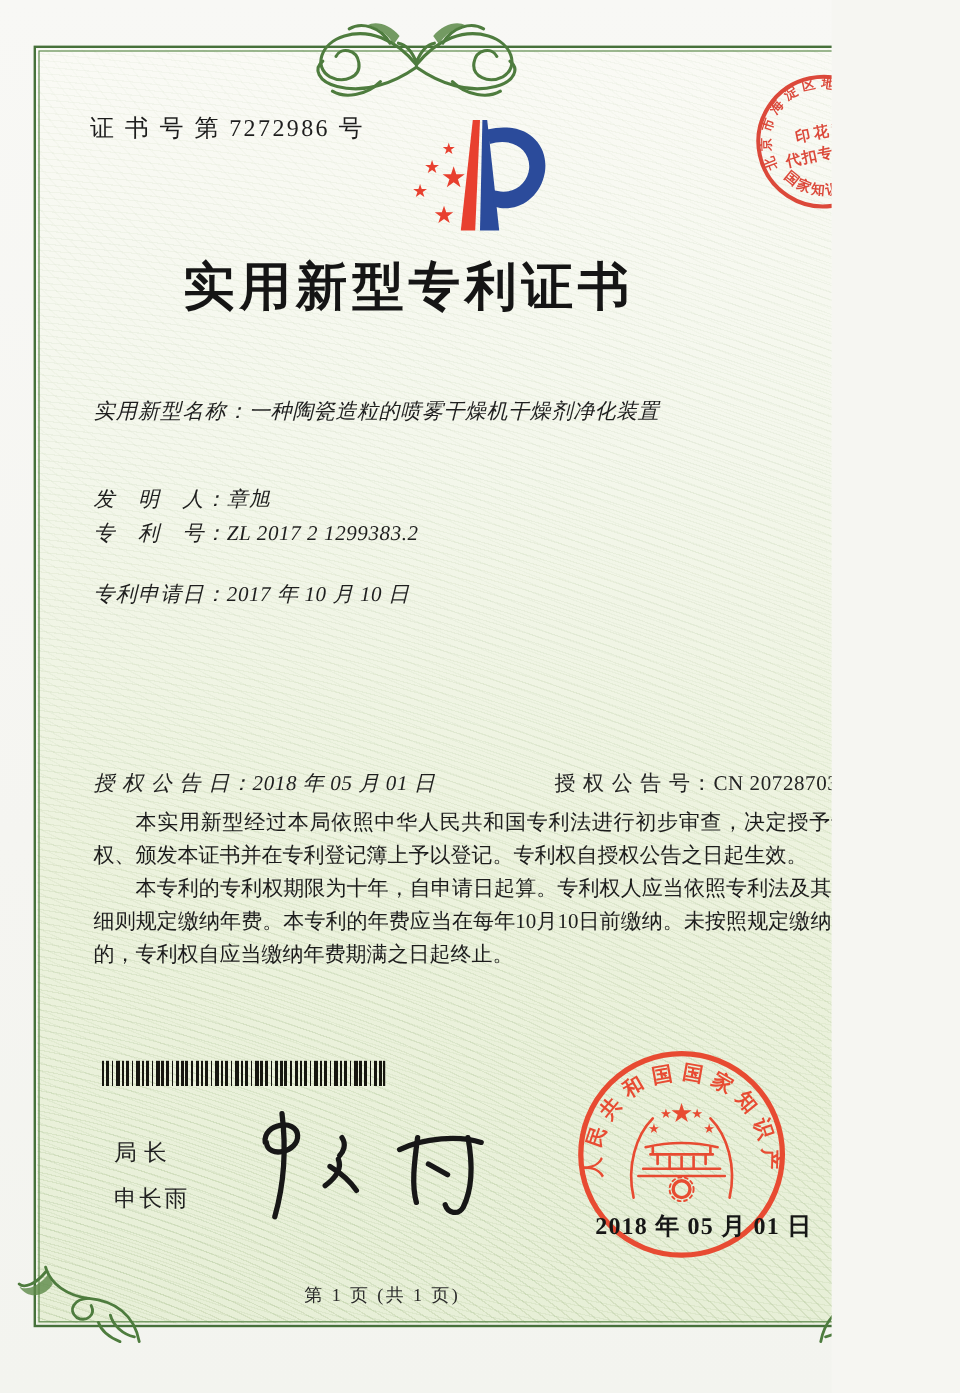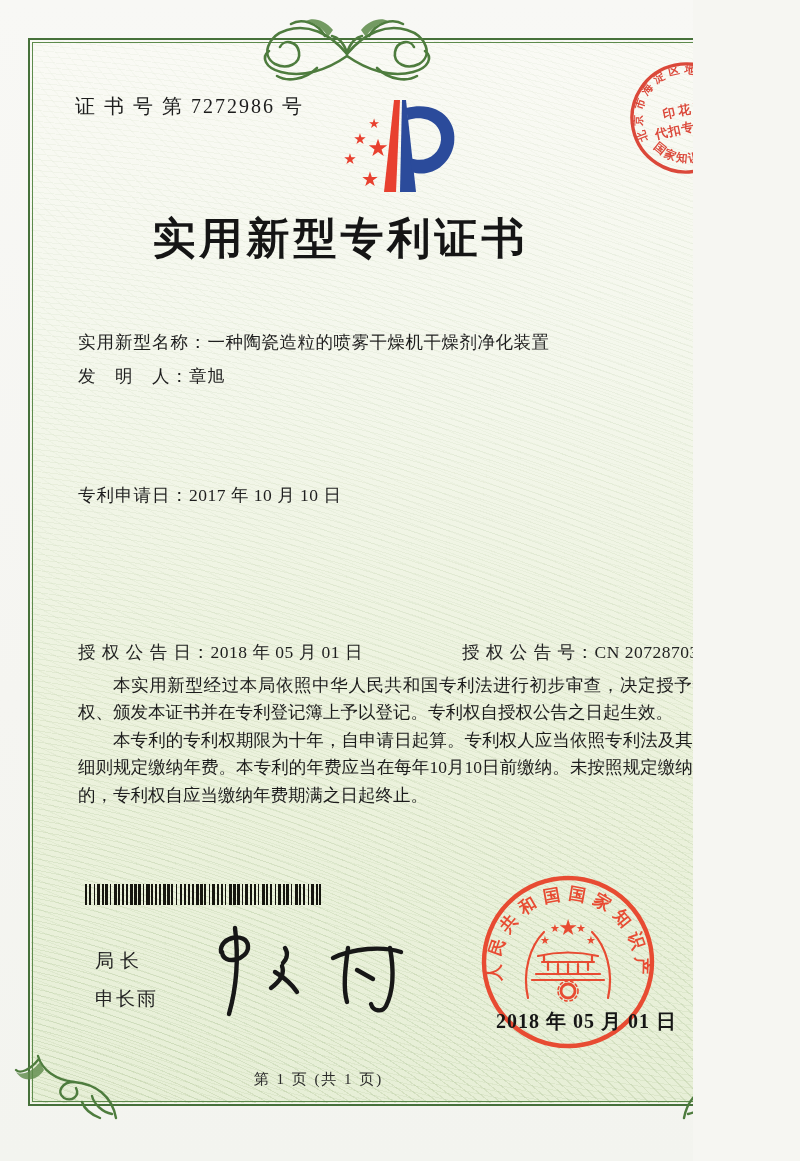--- a/index.html
+++ b/index.html
@@ -53,7 +53,7 @@
     font-size:43px; font-weight:700; letter-spacing:4px; color:#151515;
   }
   
-  .field-row { position:absolute; left:78px; font-size:17.5px; color:#1e1e1e; white-space:nowrap; }
+  .field-row { position:absolute; left:78px; font-size:17.5px; color:#1e1e1e; white-space:nowrap;font-style:italic; }
   .flabel { letter-spacing:1px; }
   .fvalue { letter-spacing:.5px; }
   .fvalue.wrap {

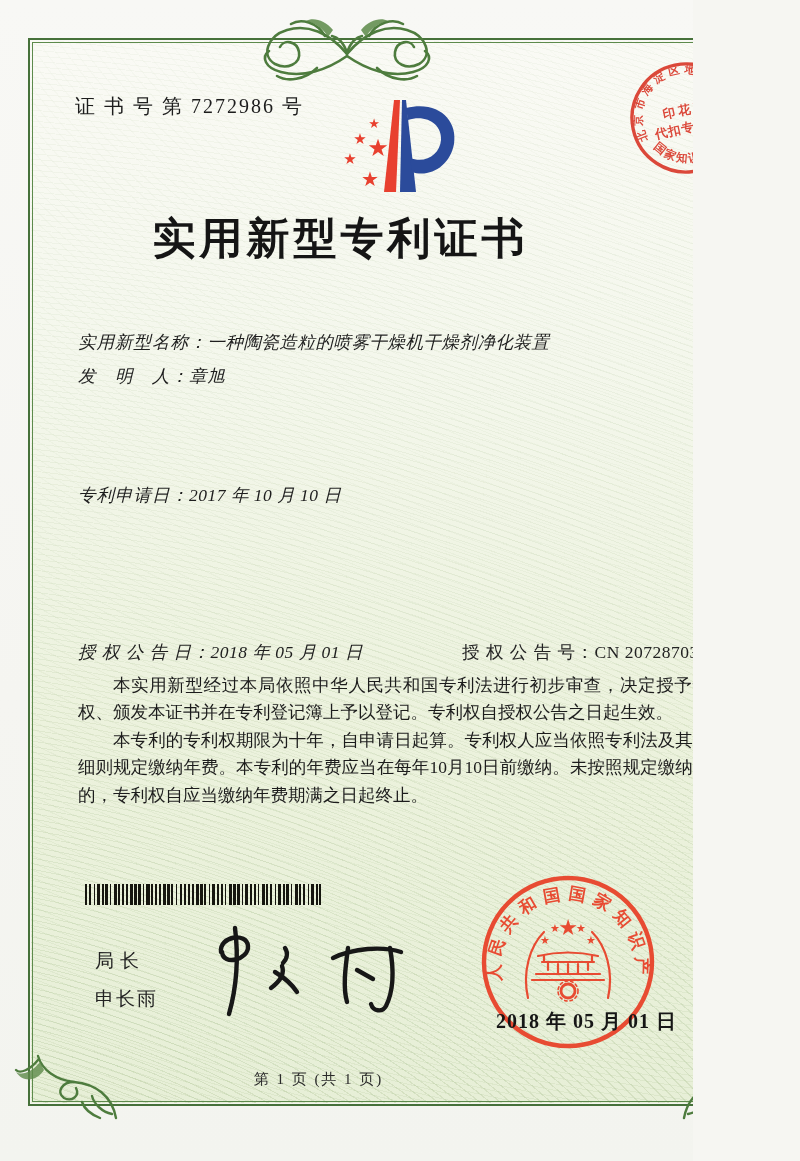--- a/index.html
+++ b/index.html
@@ -181,7 +181,7 @@
     <div class="field-row" style="top:330px">
       <span class="flabel">实用新型名称：</span><span class="fvalue">一种陶瓷造粒的喷雾干燥机干燥剂净化装置</span>
     </div>
-    <div class="field-row" style="top:364px">
+    <div class="field-row" style="top:404px">
       <span class="flabel">发　明　人：</span><span class="fvalue">章旭</span>
     </div>
     <div class="field-row" style="top:483px">

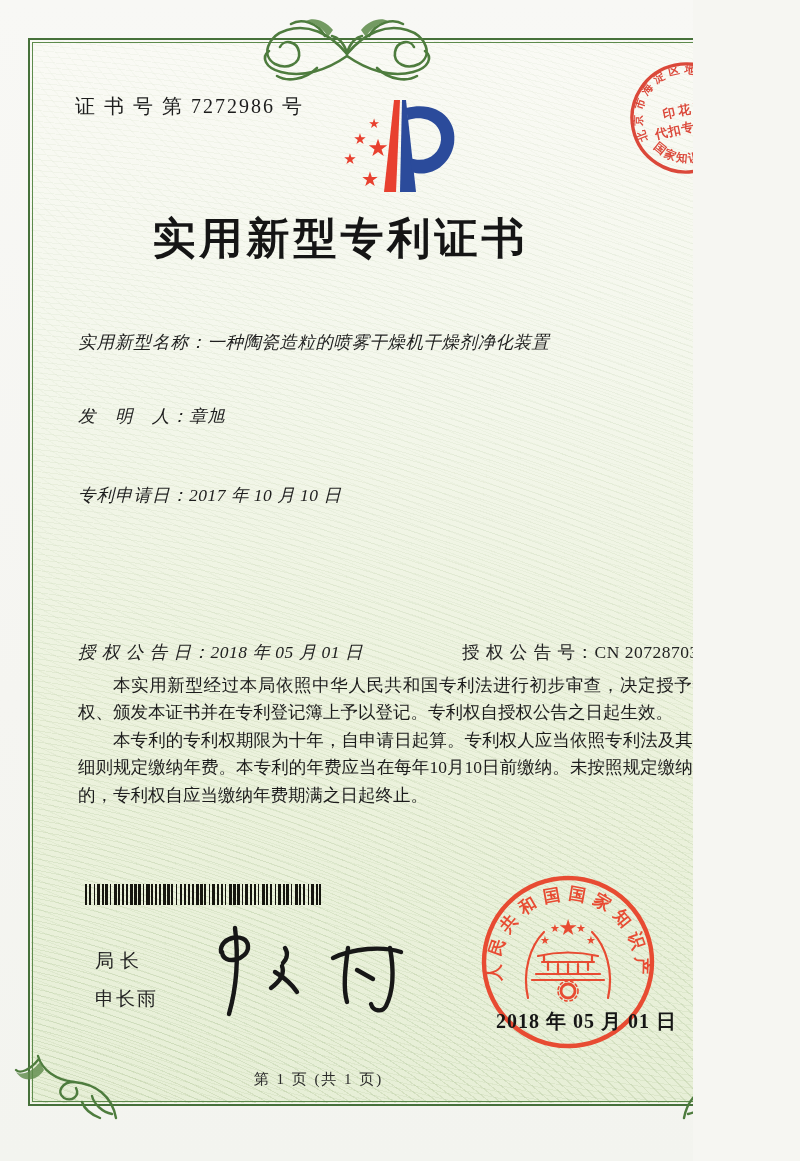--- a/index.html
+++ b/index.html
@@ -183,6 +183,9 @@
     </div>
     <div class="field-row" style="top:404px">
       <span class="flabel">发　明　人：</span><span class="fvalue">章旭</span>
+    </div>
+    <div class="field-row" style="top:432px">
+      <span class="flabel">专　利　号：</span><span class="fvalue">ZL 2017 2 1299383.2</span>
     </div>
     <div class="field-row" style="top:483px">
       <span class="flabel">专利申请日：</span><span class="fvalue">2017 年 10 月 10 日</span>

